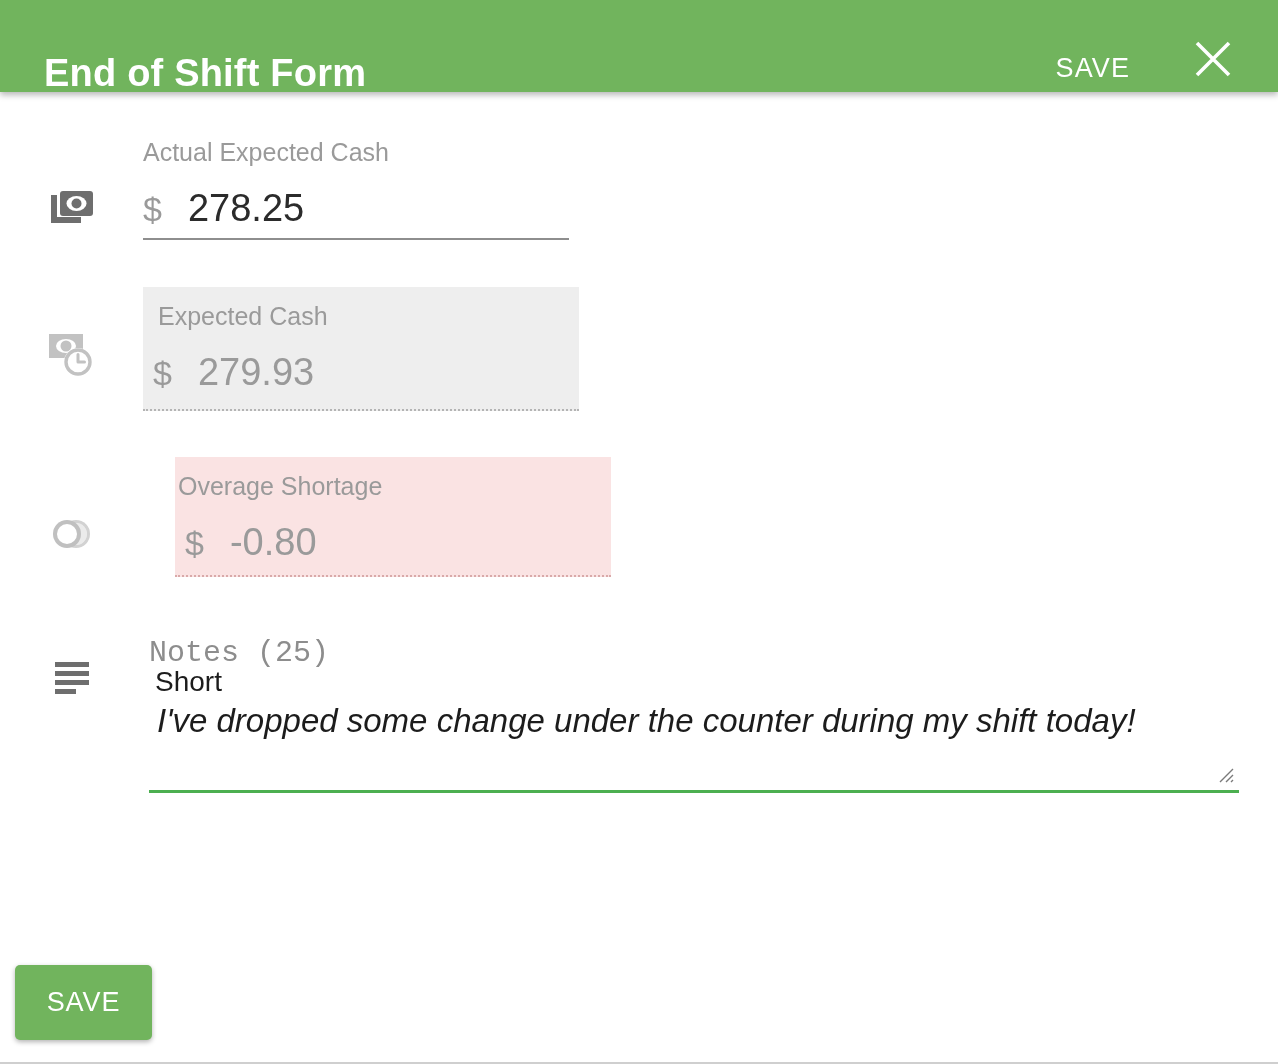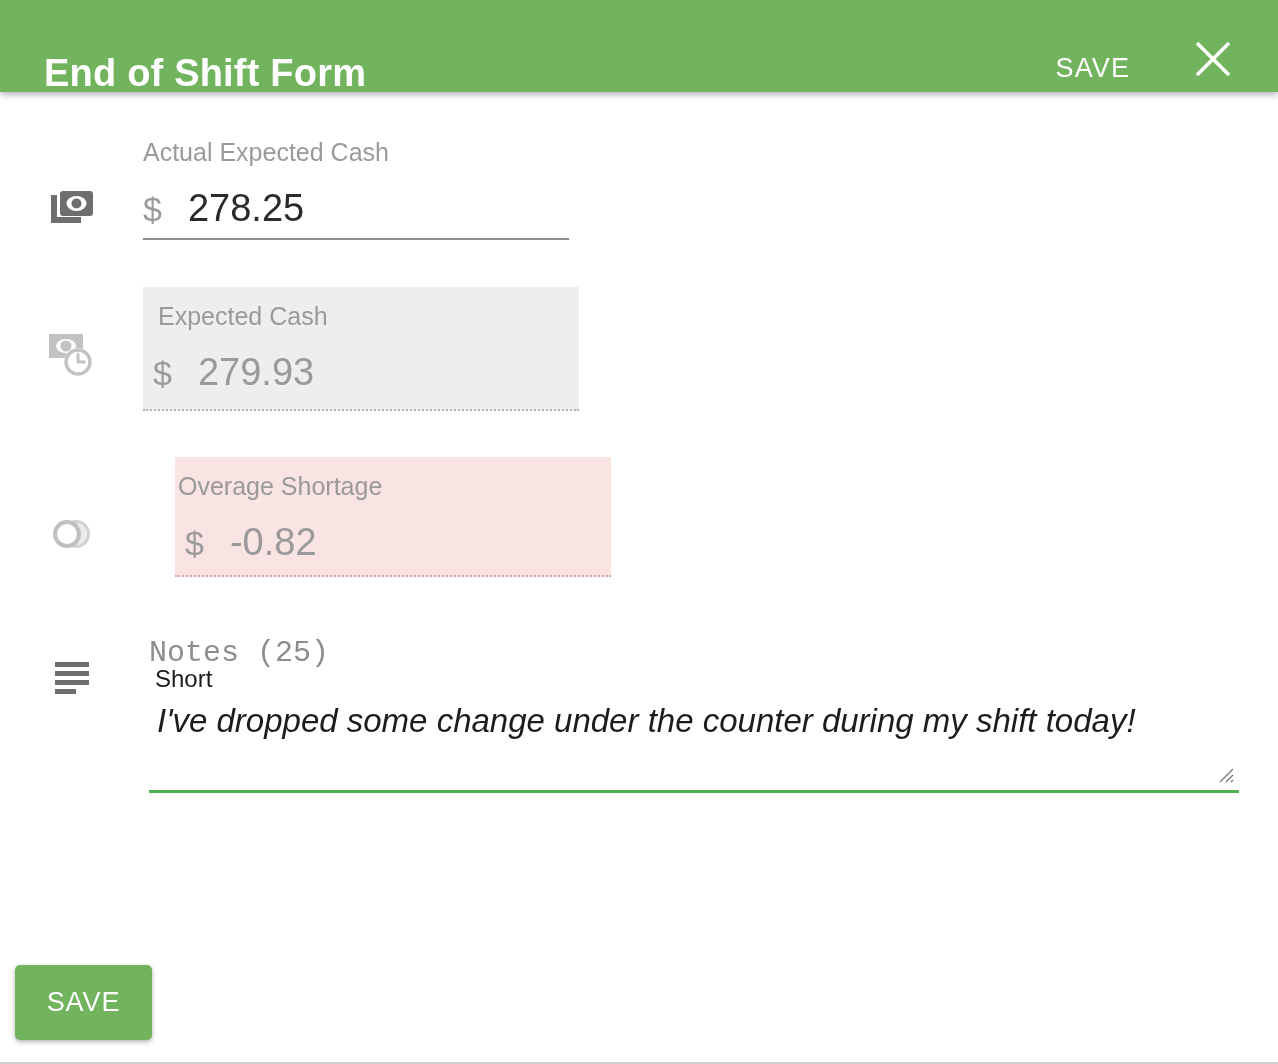--- a/index.html
+++ b/index.html
@@ -258,7 +258,7 @@
       <div class="field-label" style="padding-left:3px;">Overage Shortage</div>
       <div class="field-valline" style="padding:22px 0 6px 10px;">
         <span class="currency">$</span>
-        <span class="field-value muted">-0.82</span>
+        <span class="field-value muted">-0.80</span>
       </div>
     </div>
     <div class="helper-text" style="position:absolute; left:111px; top:220px;">Short</div>

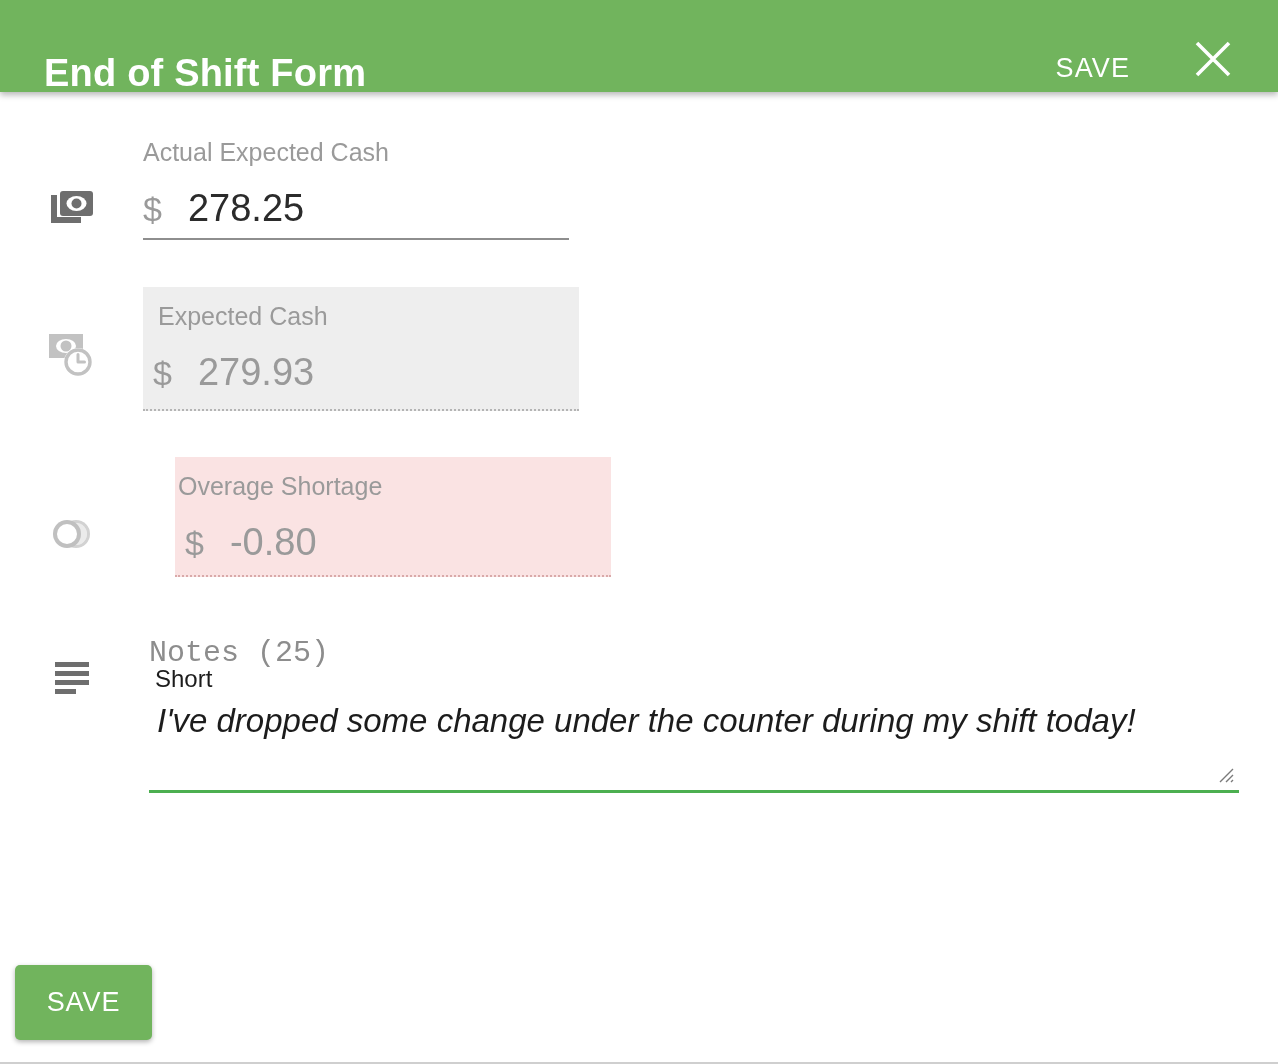--- a/index.html
+++ b/index.html
@@ -126,7 +126,7 @@
     background: #fae3e3;
   }
   .helper-text {
-    font-size: 24px;
+    font-size: 28px;
     color: #1c1c1c;
     line-height: 1.2;
   }

